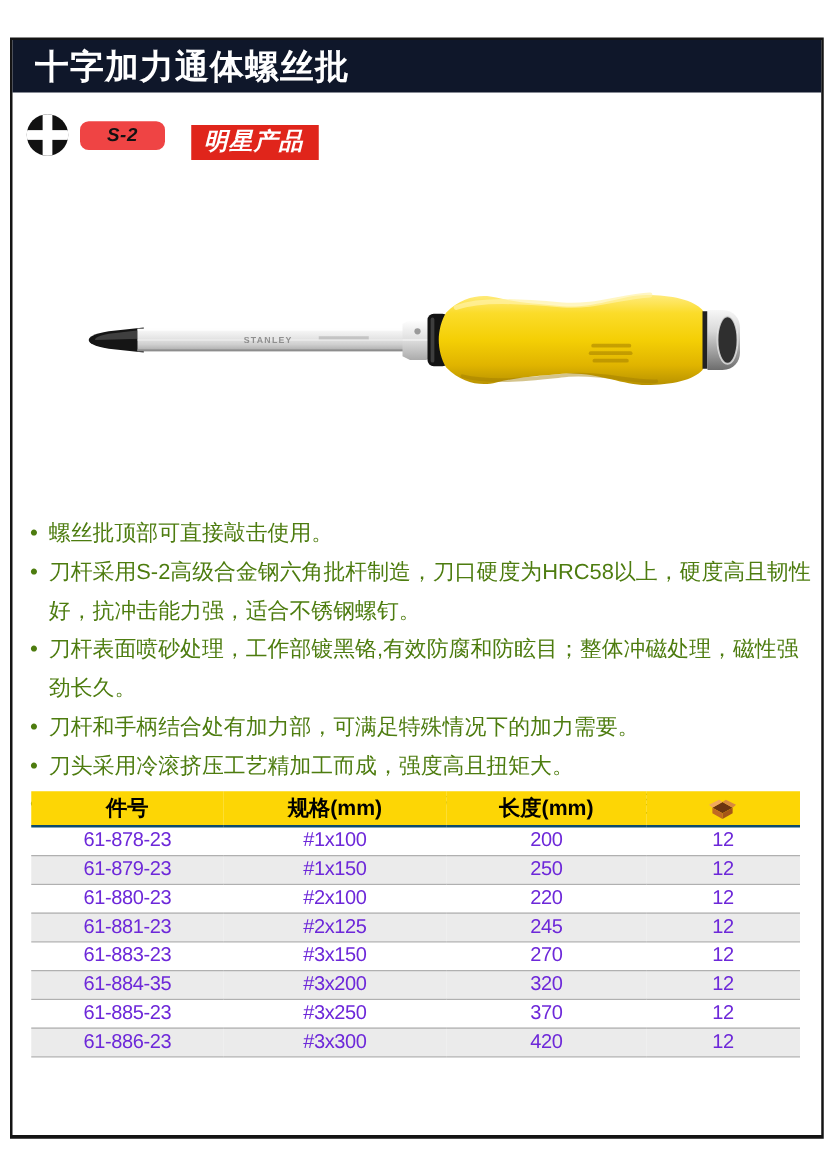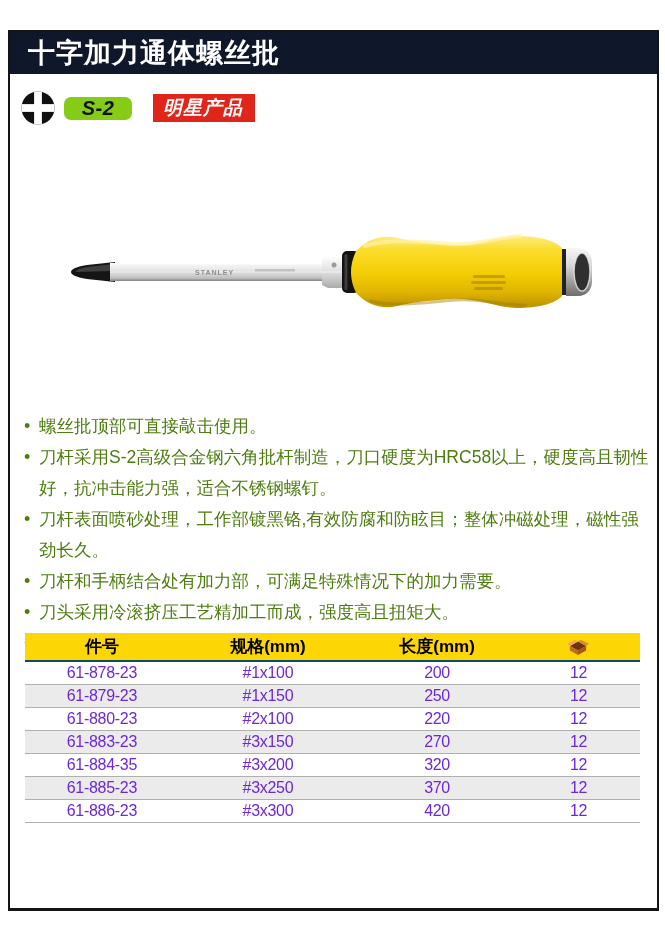--- a/index.html
+++ b/index.html
@@ -16,8 +16,8 @@
   .badge-row { position:absolute; top:58px; left:11px; height:36px;
     display:flex; align-items:center; }
   .phillips-icon { width:34px; height:34px; display:block; }
-  .s2-badge { margin-left:9px; width:68px; height:23px; background:#84cc16;
-    border-radius:7px; color:#111; font-size:20px; font-weight:bold;
+  .s2-badge { margin-left:9px; width:68px; height:23px; background:#ef4444;
+    border-radius:7px; color:#111; font-size:15px; font-weight:bold;
     font-style:italic; text-align:center; line-height:23px; letter-spacing:.5px; }
   .star-badge { margin-left:14px; height:16px; display:flex; align-items:center; }
   .star-badge .stripe { width:7px; background:#fdd605; }

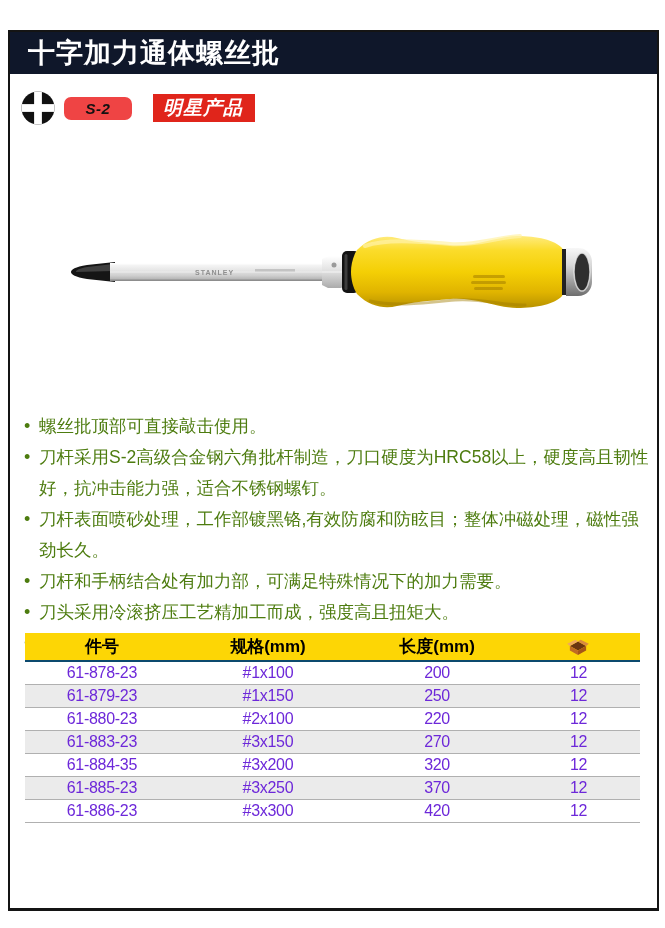--- a/index.html
+++ b/index.html
@@ -19,7 +19,7 @@
   .s2-badge { margin-left:9px; width:68px; height:23px; background:#ef4444;
     border-radius:7px; color:#111; font-size:15px; font-weight:bold;
     font-style:italic; text-align:center; line-height:23px; letter-spacing:.5px; }
-  .star-badge { margin-left:14px; height:16px; display:flex; align-items:center; }
+  .star-badge { margin-left:14px; height:16px; display:flex; align-items:flex-start; }
   .star-badge .stripe { width:7px; background:#fdd605; }
   .star-badge .red { background:#e0251b; color:#fff; font-size:19px;
     font-weight:bold; font-style:italic; line-height:28px; padding:0 12px 0 10px;

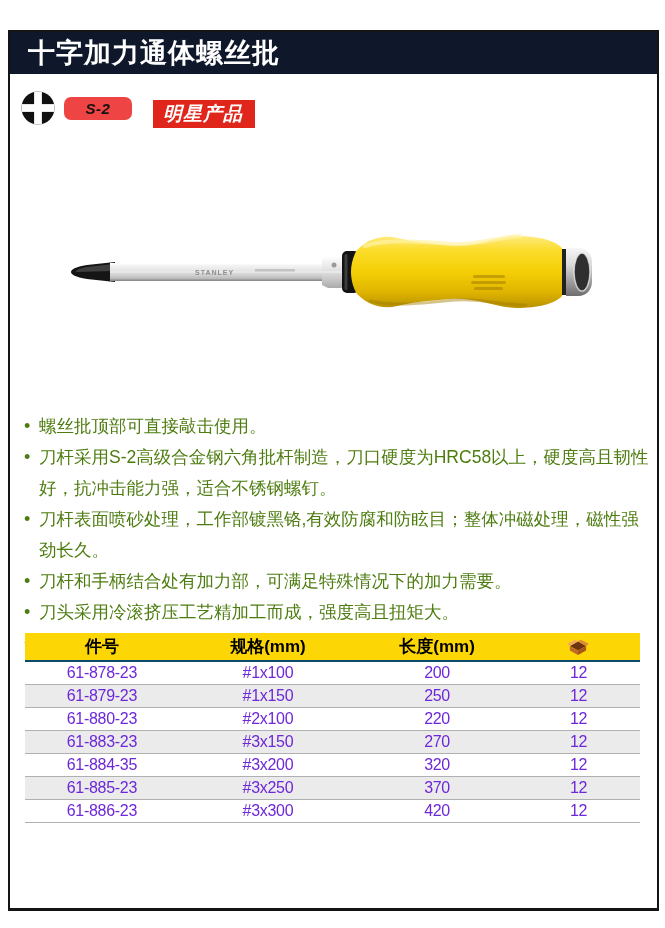--- a/index.html
+++ b/index.html
@@ -207,6 +207,12 @@
         <td>12</td>
       </tr>
       <tr>
+        <td>61-881-23</td>
+        <td>#2x125</td>
+        <td>245</td>
+        <td>12</td>
+      </tr>
+      <tr>
         <td>61-883-23</td>
         <td>#3x150</td>
         <td>270</td>

